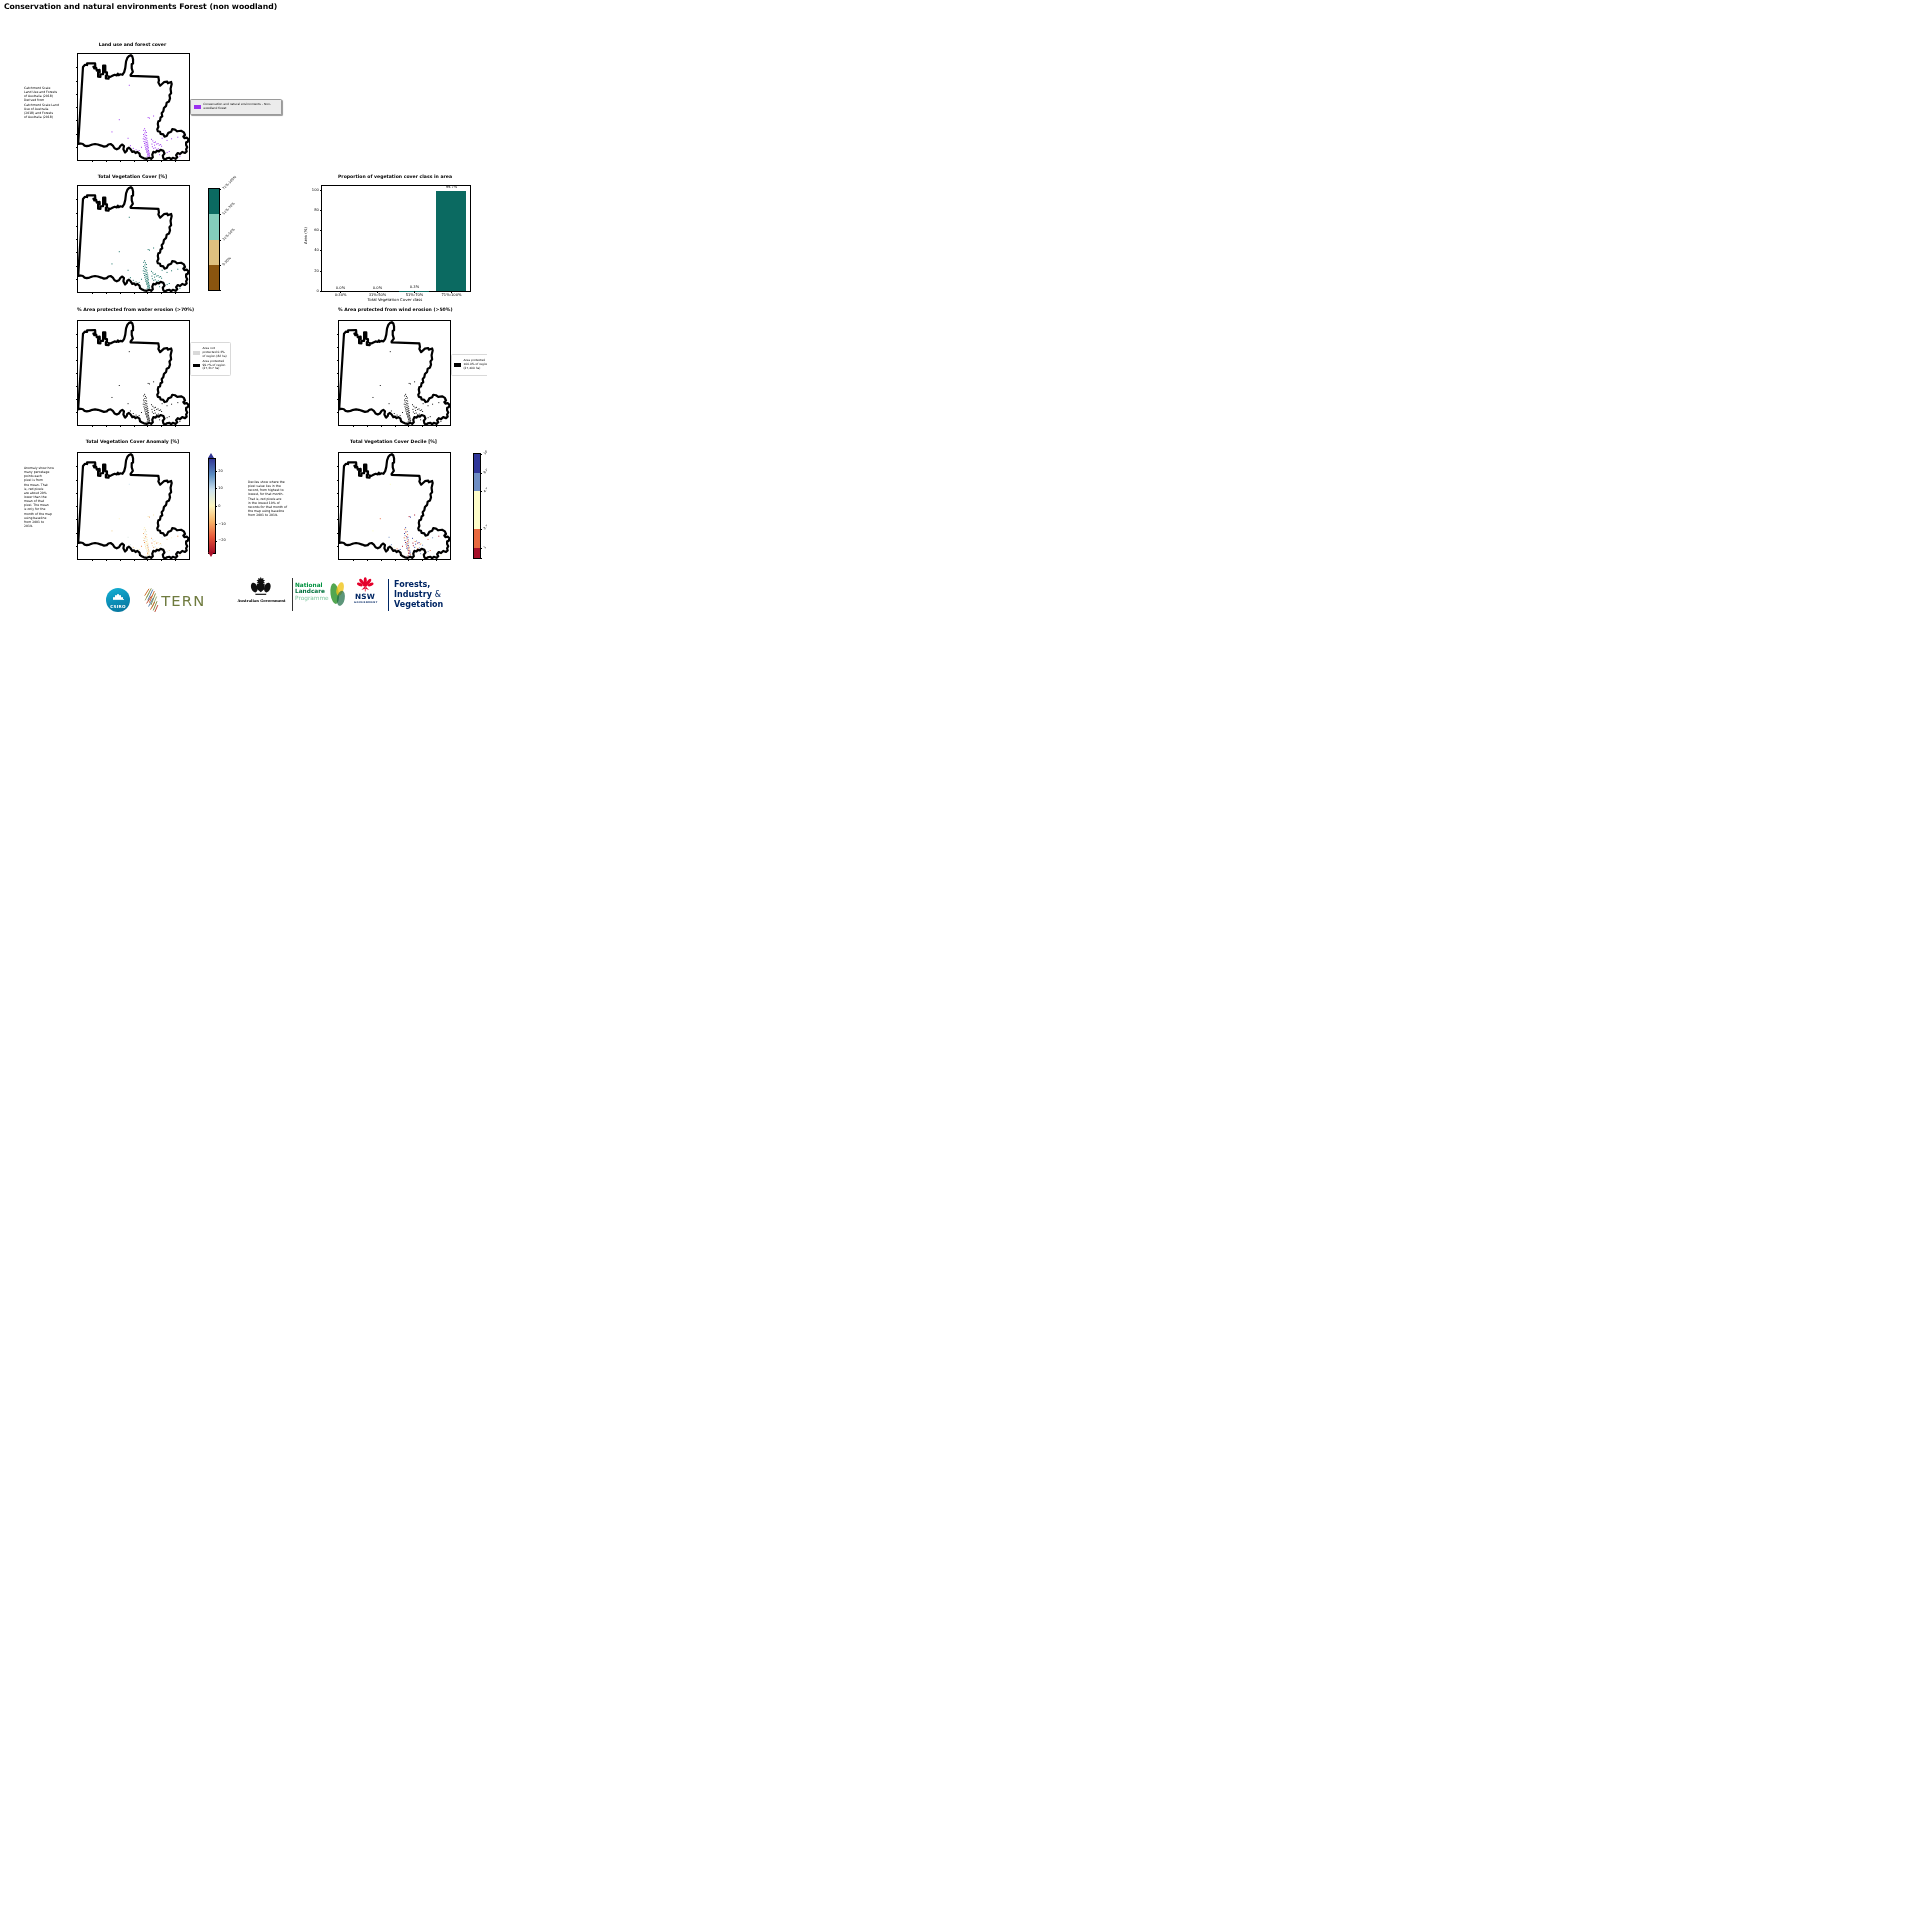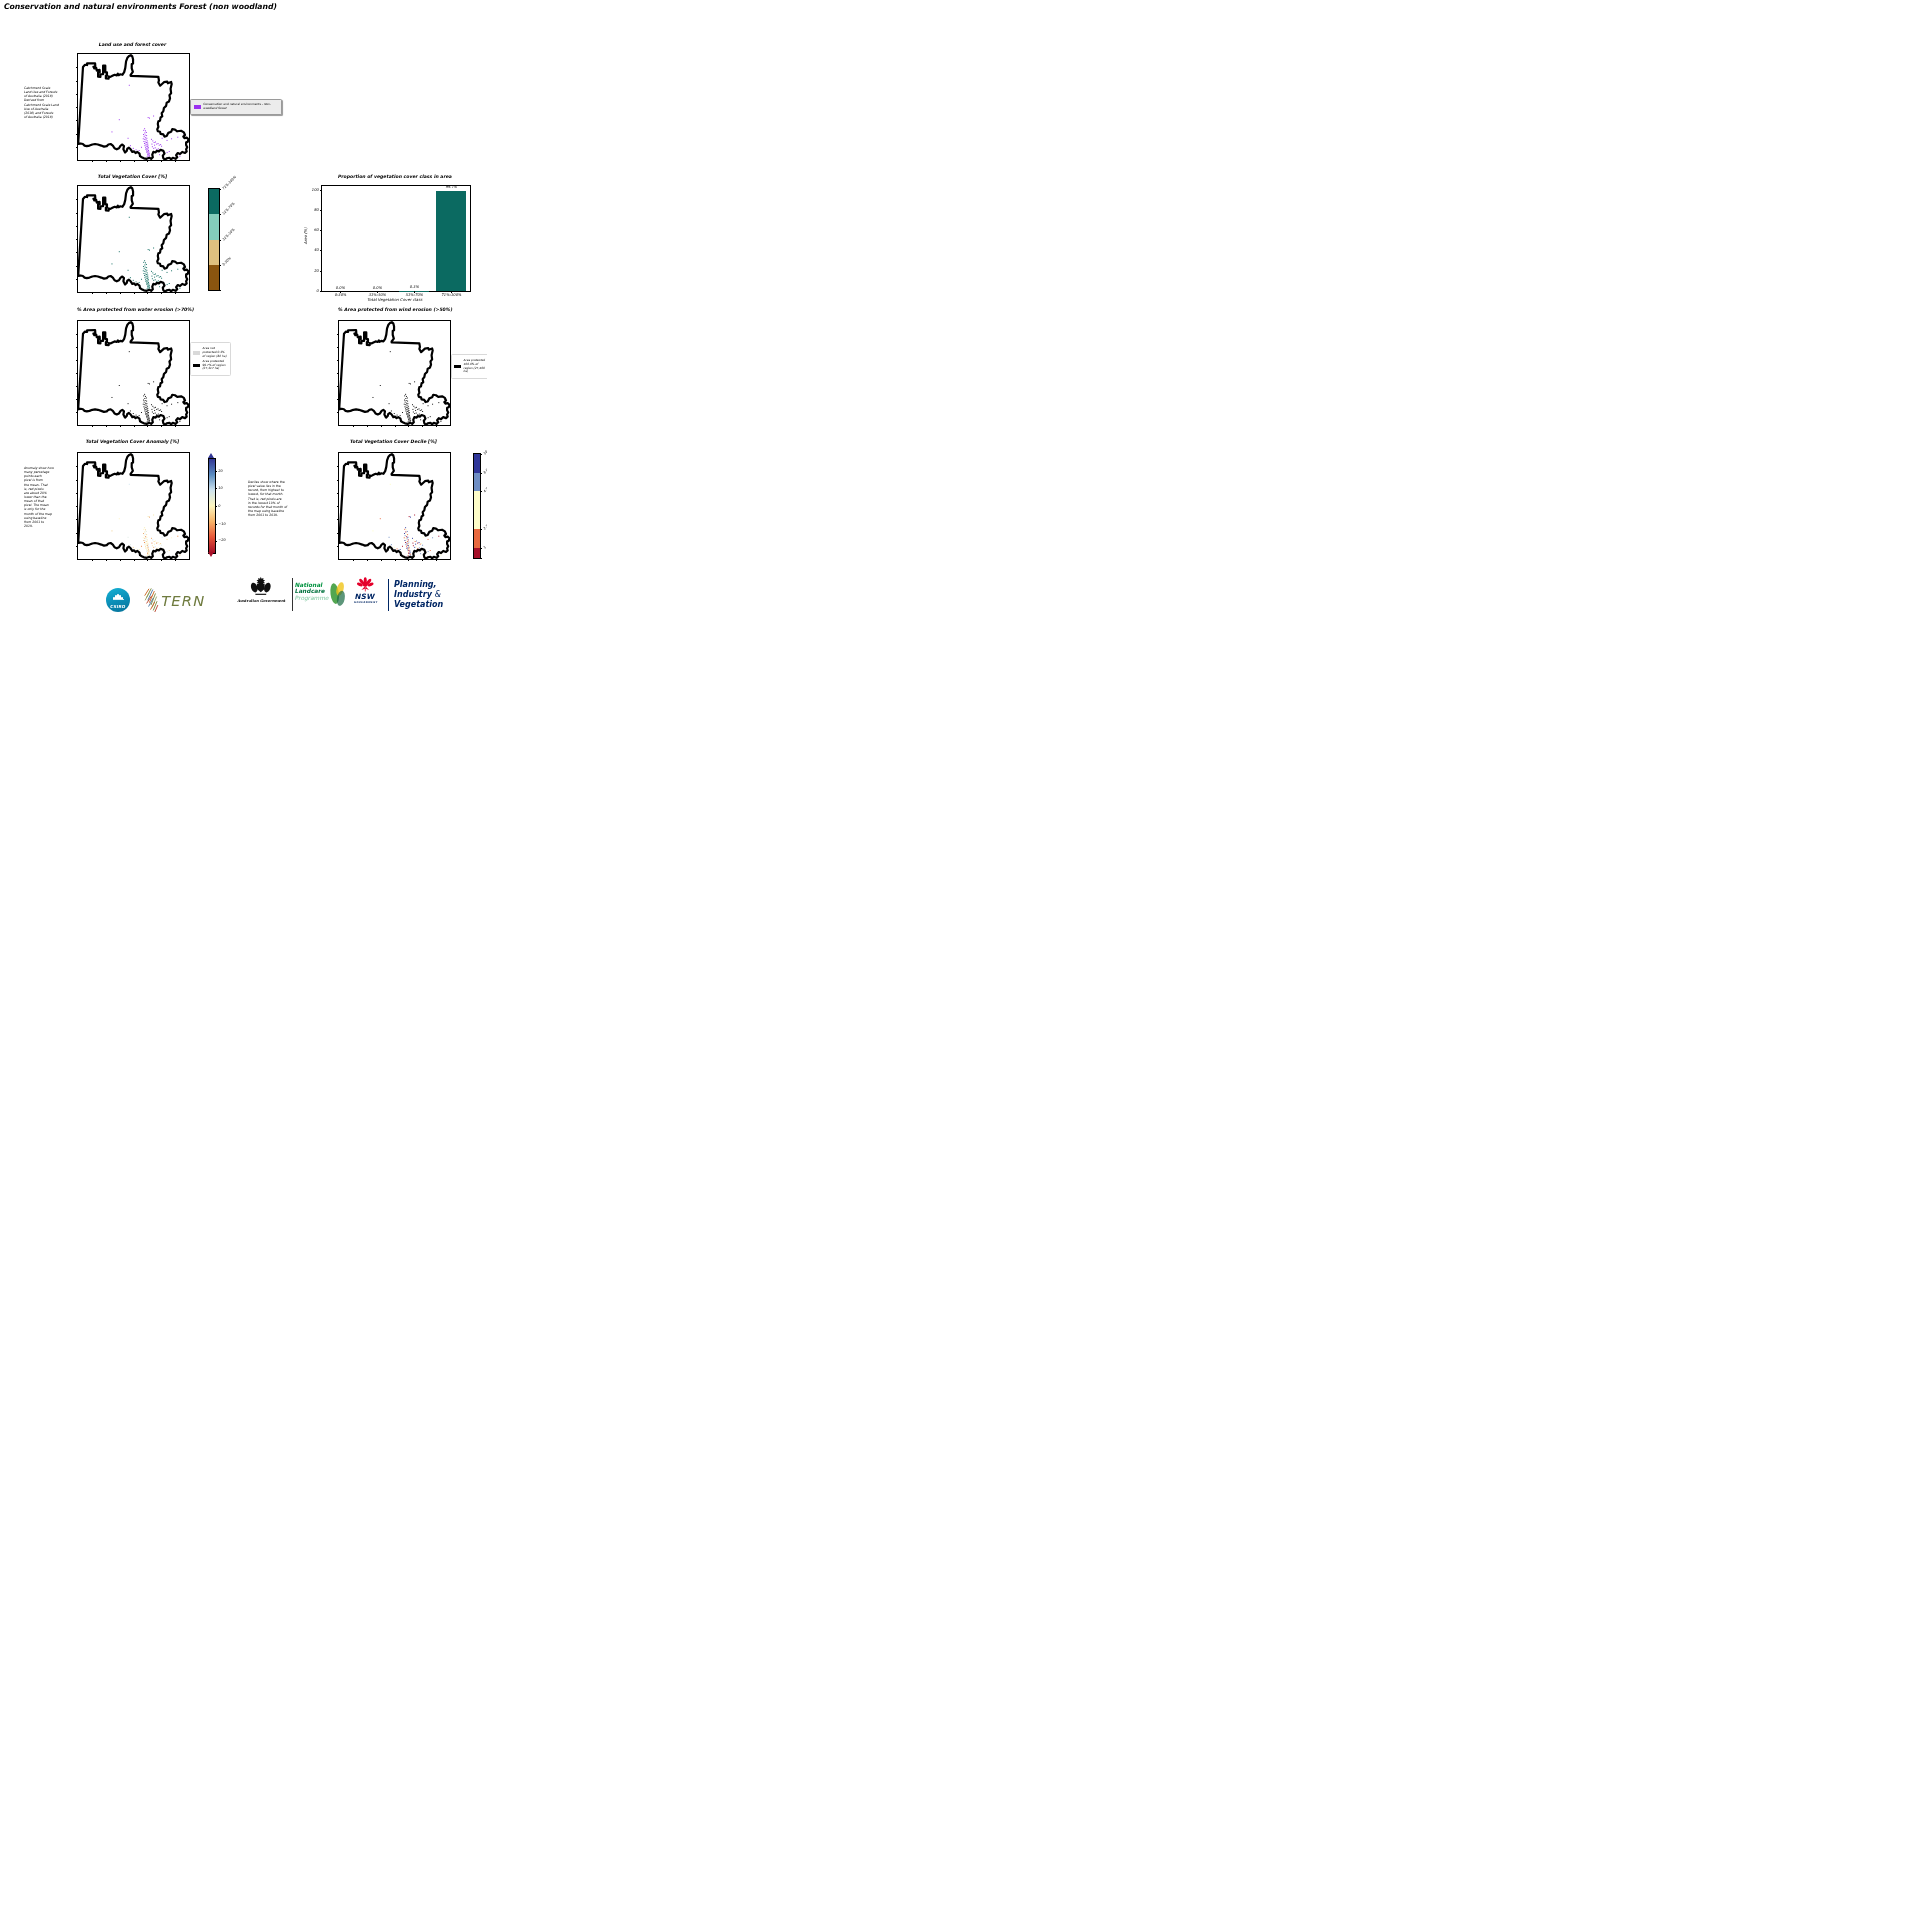--- a/index.html
+++ b/index.html
@@ -4,7 +4,7 @@
 <style>
   html,body{margin:0;padding:0;background:#fff;}
   .page{position:relative;width:487px;height:615px;background:#fff;overflow:hidden;
-        font-family:"DejaVu Sans","Liberation Sans",sans-serif;color:#000;font-style:italic;}
+        font-family:"DejaVu Sans","Liberation Sans",sans-serif;color:#000;}
   .page-title{position:absolute;left:3.9px;top:2.3px;font-size:7.7px;font-weight:bold;white-space:nowrap;}
   .panel-title{position:absolute;font-size:4.6px;font-weight:bold;text-align:center;white-space:nowrap;}
   .caption{position:absolute;font-size:3.1px;line-height:1.34;white-space:pre-line;text-align:left;}

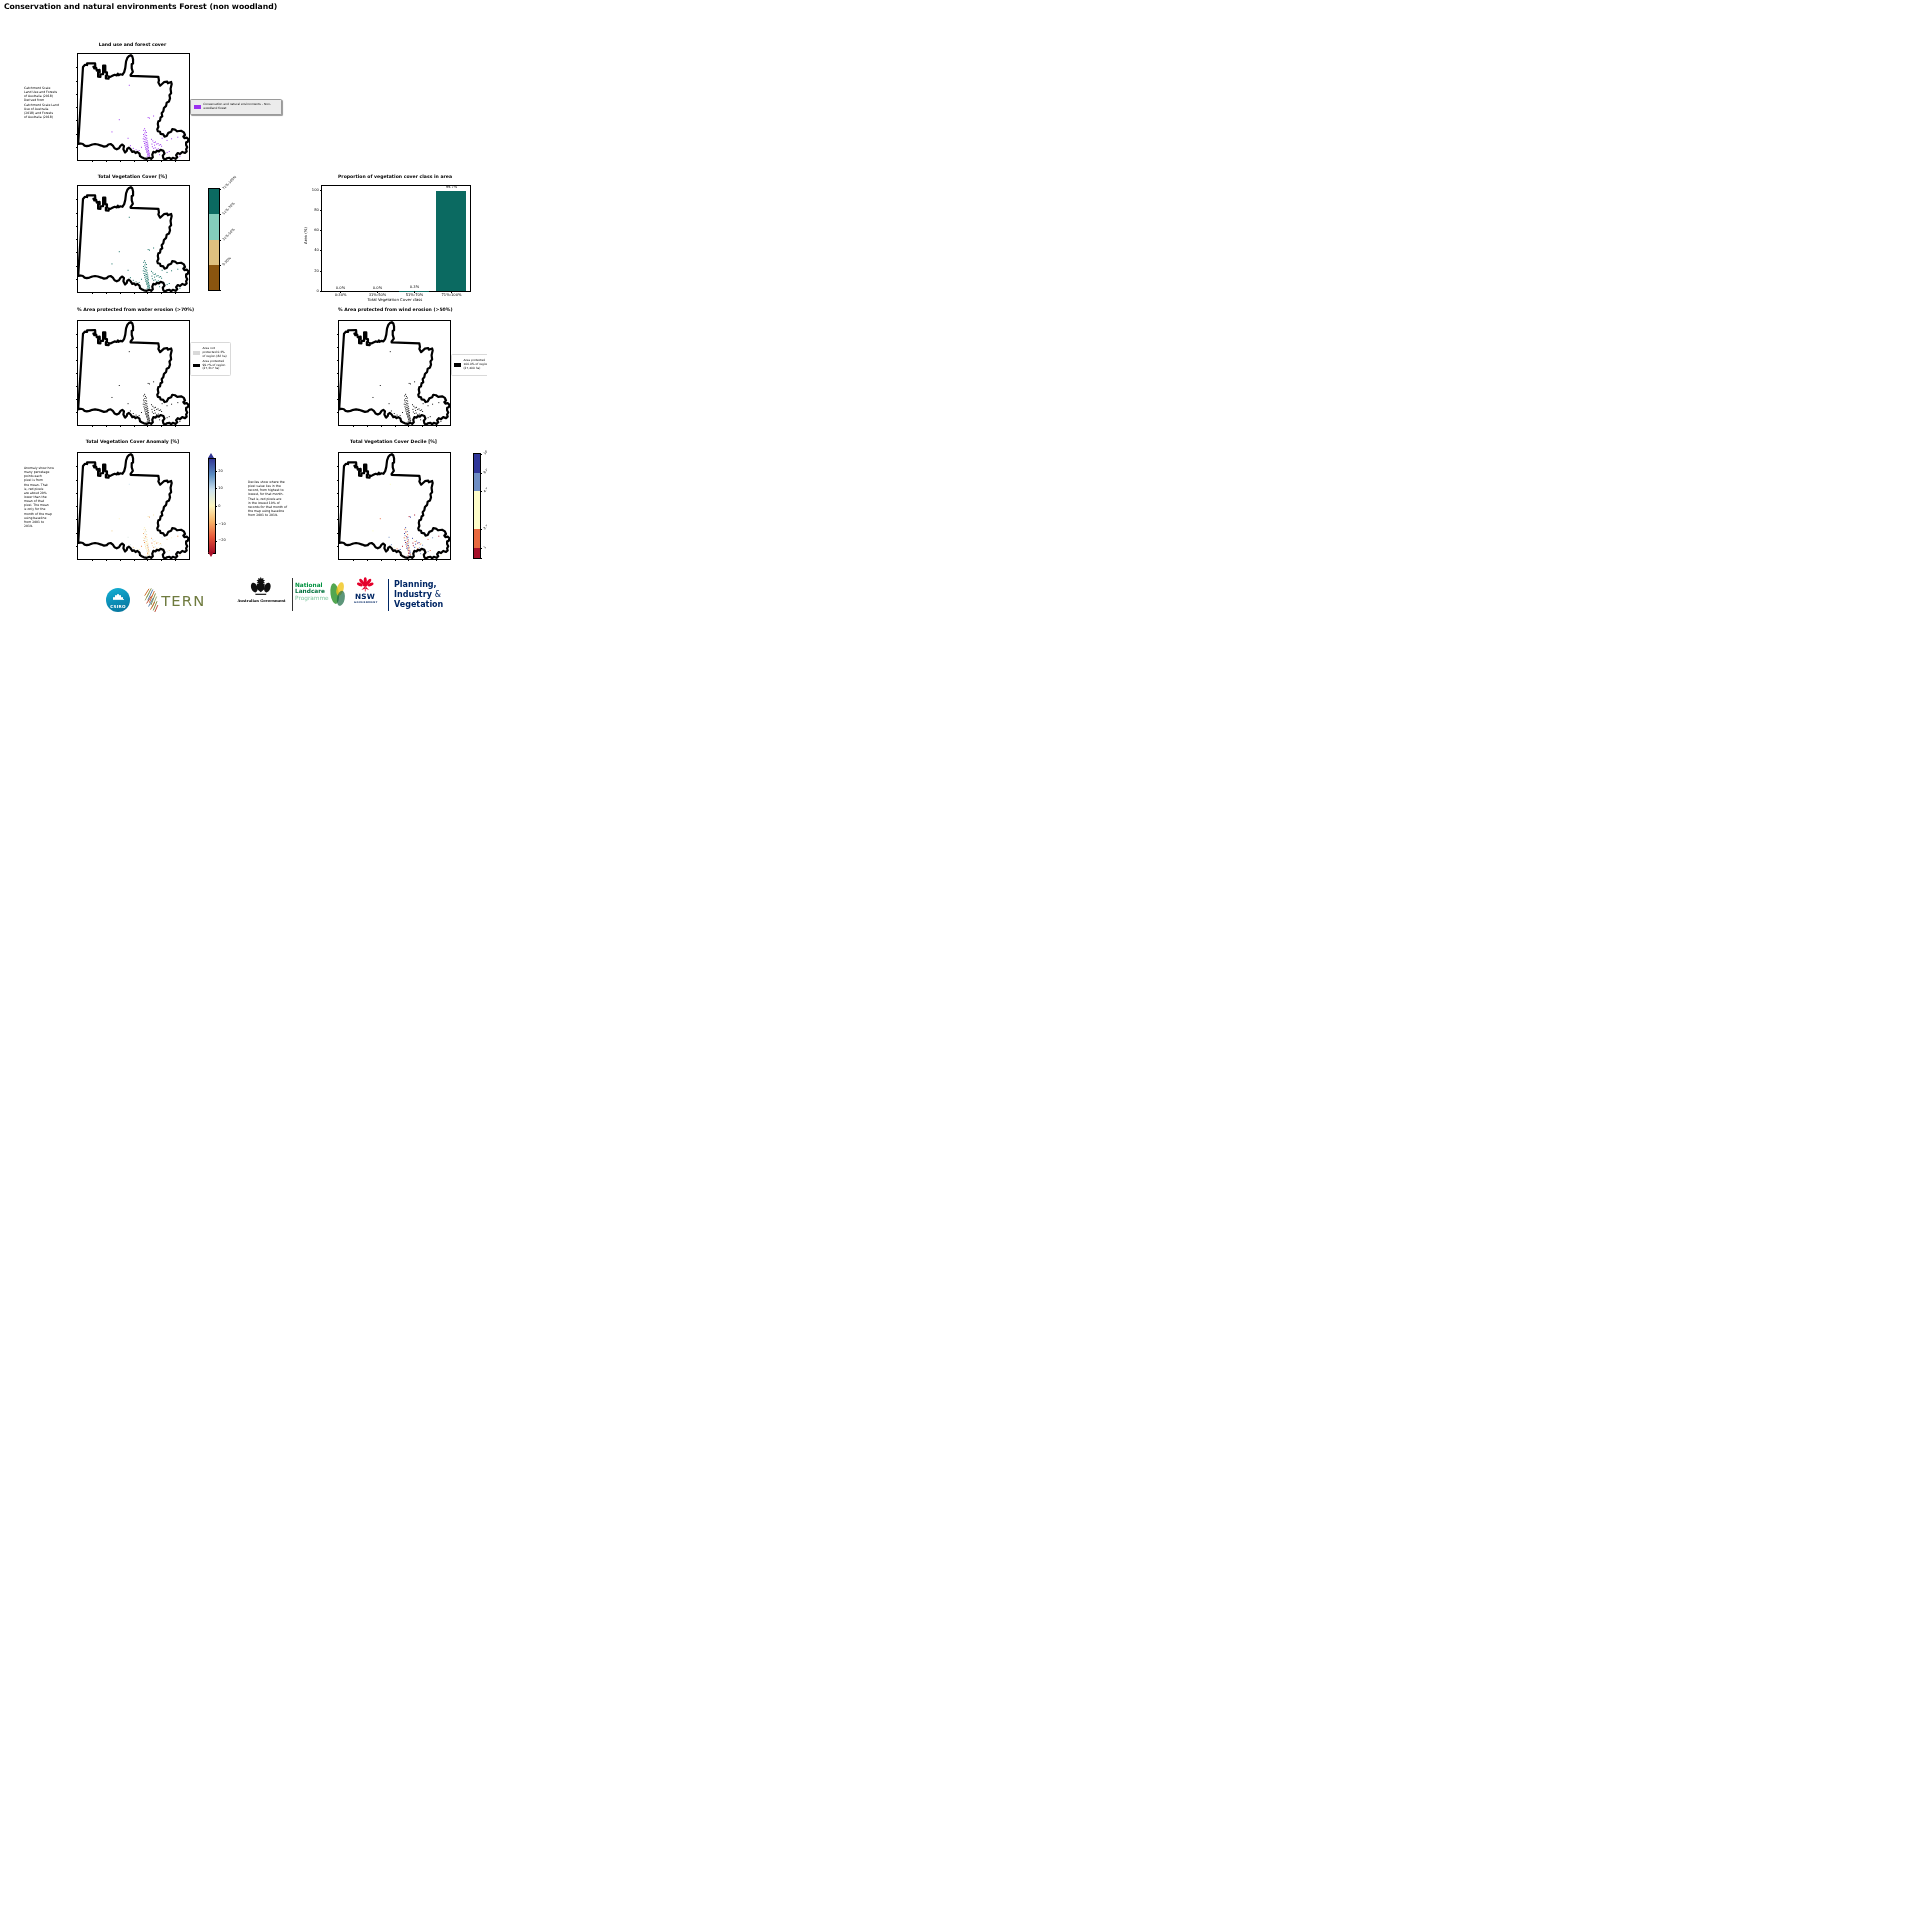--- a/index.html
+++ b/index.html
@@ -930,7 +930,7 @@
 
   <div class="footer-divider" style="left:388px;top:579px;height:32px;background:#002664;width:0.6px;"></div>
   <div class="planning-text">
-      <div class="planning-line">Planning,</div>
+      <div class="planning-line">Forests,</div>
       <div class="planning-line">Industry <span class="amp">&amp;</span></div>
       <div class="planning-line">Vegetation</div>
     </div>

